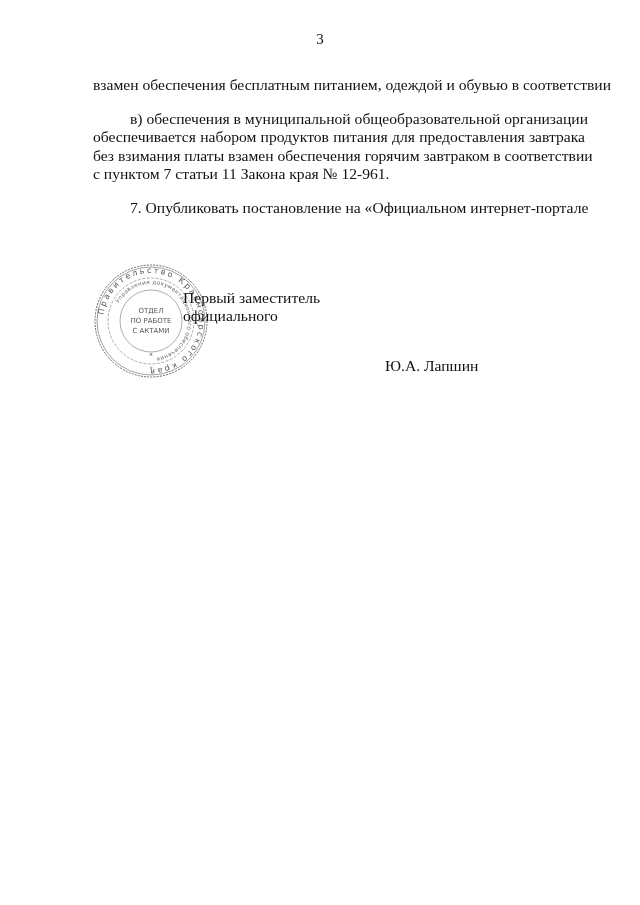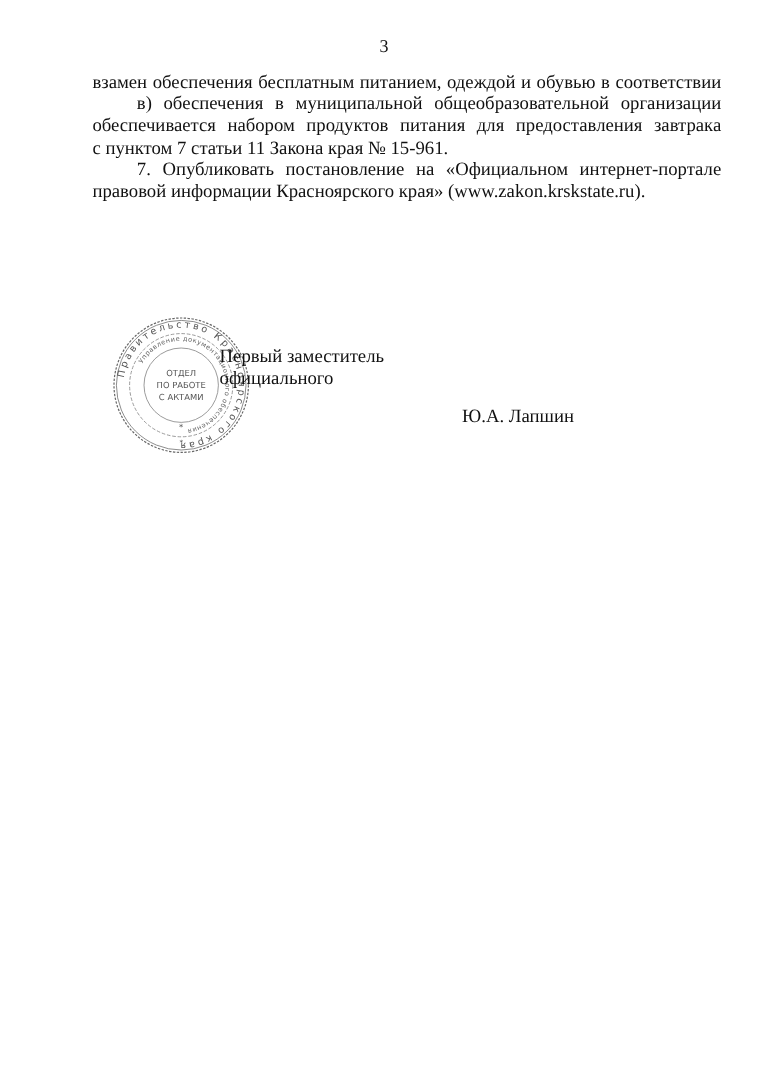--- a/index.html
+++ b/index.html
@@ -33,7 +33,7 @@
       line-height: 18.2px;
     }
     .para {
-      margin: 0;
+      margin: 16px;
       text-align: justify;
       text-align-last: left;
     }

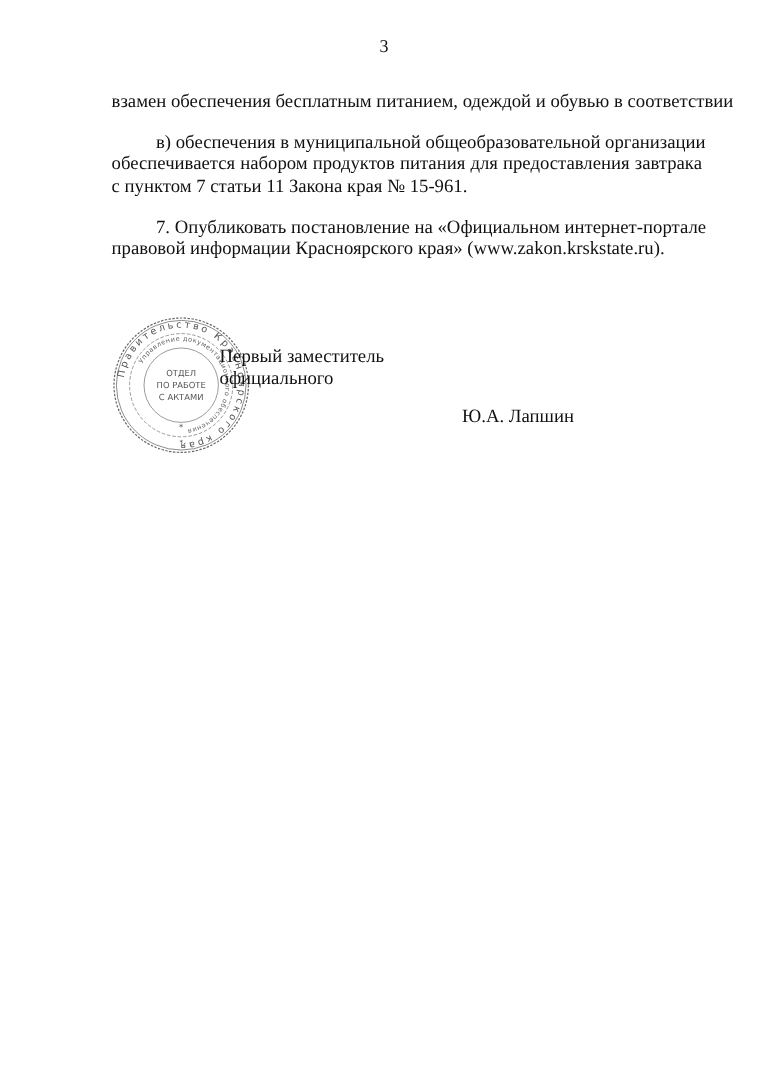--- a/index.html
+++ b/index.html
@@ -88,6 +88,7 @@
   <p class="para">
     <span class="line first-indent">в) обеспечения в муниципальной общеобразовательной организации</span>
     <span class="line">обеспечивается набором продуктов питания для предоставления завтрака</span>
+    <span class="line">без взимания платы взамен обеспечения горячим завтраком в соответствии</span>
     <span class="line last">с пунктом 7 статьи 11 Закона края № 15-961.</span>
   </p>
   <p class="para">

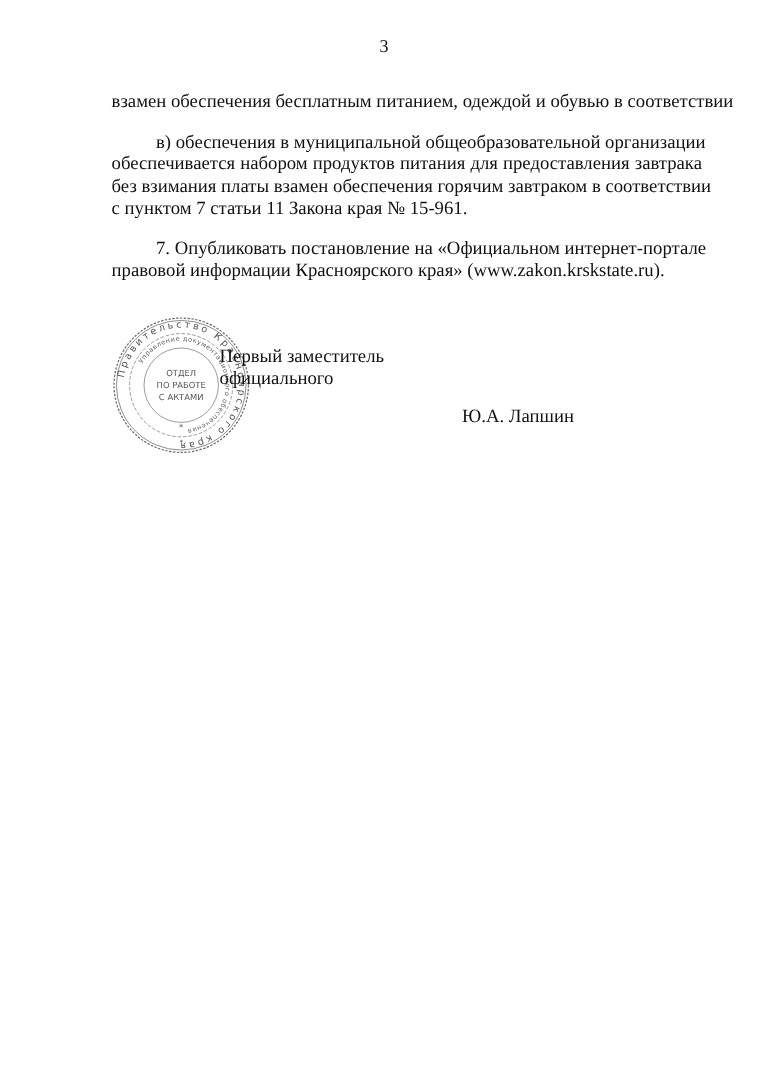--- a/index.html
+++ b/index.html
@@ -89,7 +89,7 @@
     <span class="line first-indent">в) обеспечения в муниципальной общеобразовательной организации</span>
     <span class="line">обеспечивается набором продуктов питания для предоставления завтрака</span>
     <span class="line">без взимания платы взамен обеспечения горячим завтраком в соответствии</span>
-    <span class="line last">с пунктом 7 статьи 11 Закона края № 15-961.</span>
+    <span class="line last">с пунктом 7 статьи 11 Закона края № 12-961.</span>
   </p>
   <p class="para">
     <span class="line first-indent">7. Опубликовать постановление на «Официальном интернет-портале</span>

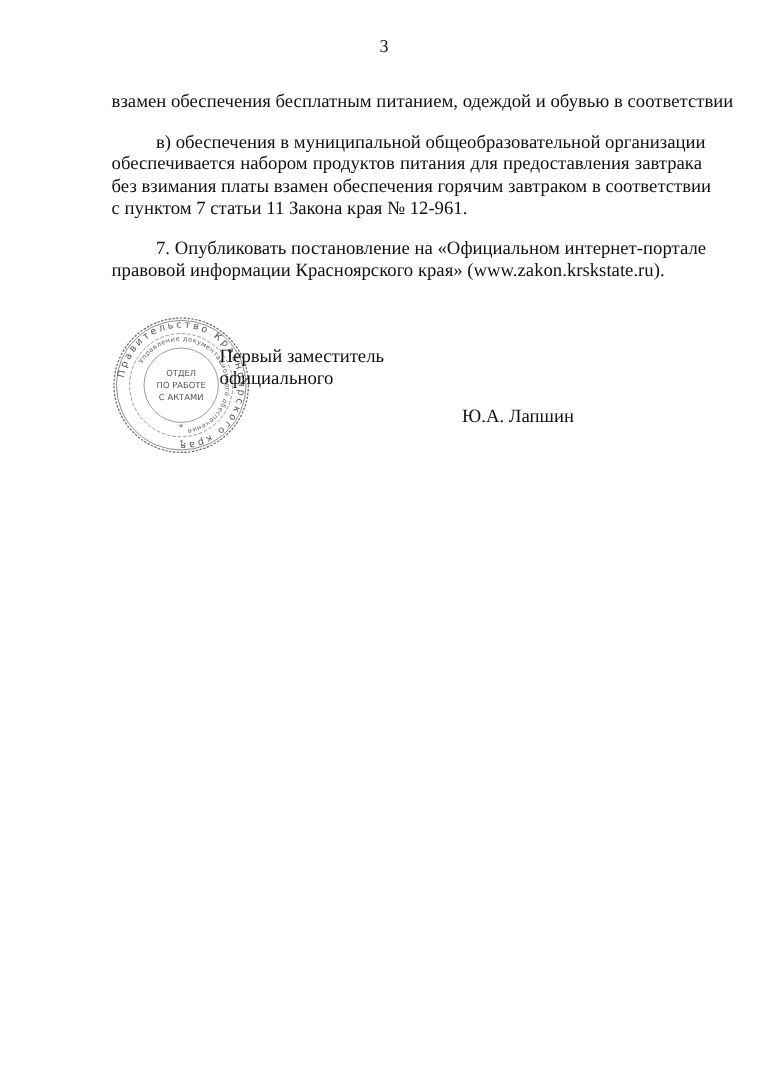--- a/index.html
+++ b/index.html
@@ -93,7 +93,6 @@
   </p>
   <p class="para">
     <span class="line first-indent">7. Опубликовать постановление на «Официальном интернет-портале</span>
-    <span class="line last">правовой информации Красноярского края» (www.zakon.krskstate.ru).</span>
   </p>
 </div>
 

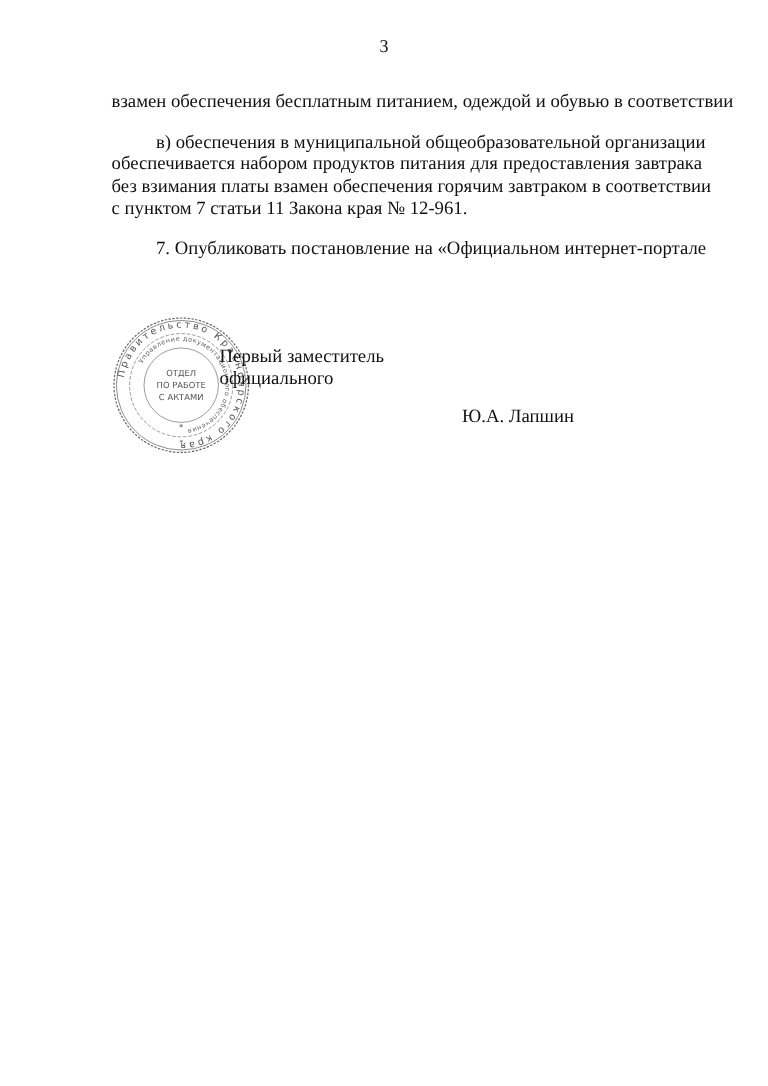--- a/index.html
+++ b/index.html
@@ -70,7 +70,7 @@
     .signer-name {
       position: absolute;
       left: 385px;
-      top: 339px;
+      top: 357px;
       font-size: 15.6px;
       line-height: 18.2px;
       white-space: nowrap;

